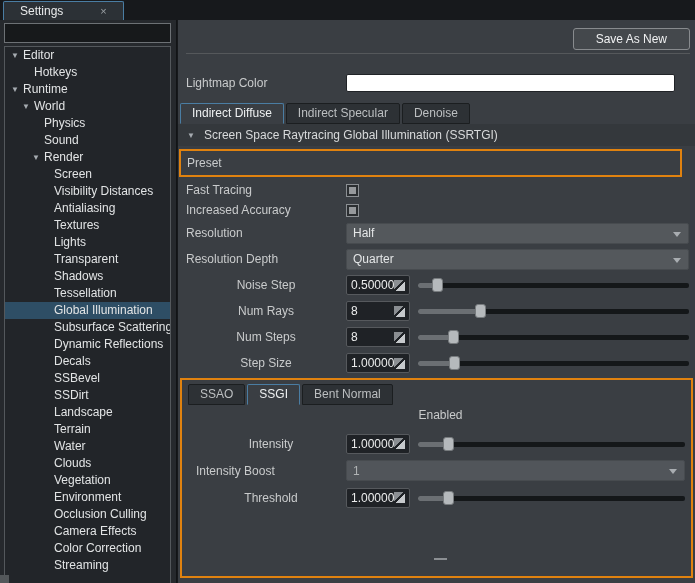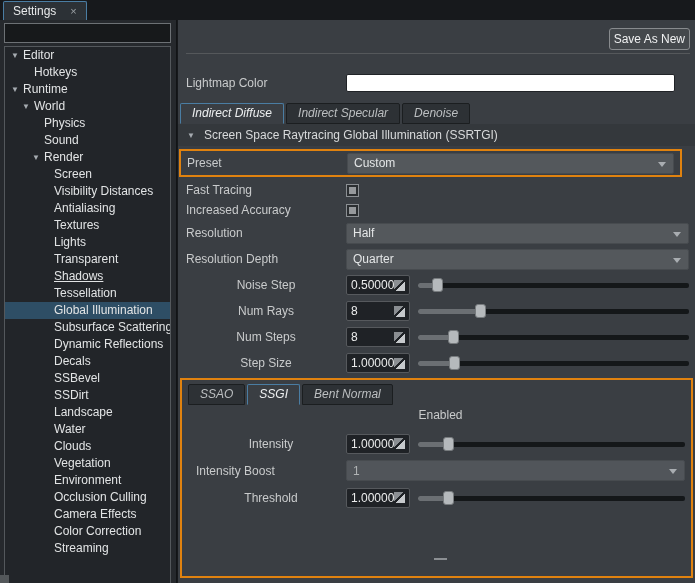--- a/index.html
+++ b/index.html
@@ -10,8 +10,8 @@
   
   .tabstrip { position:absolute; top:0; left:0; right:0; height:20px; background:#17191c; }
   .doc-tab { position:absolute; left:3px; top:1px; height:19px; display:flex; align-items:center;
-             padding:0 9px; background:#2c3136; color:#e8eaeb;
-             border:1px solid #4a7da3; border-bottom:none; border-radius:2px 2px 0 0; }
+             padding:0 16px; background:#2c3136; color:#e8eaeb;
+             border:1px solid #4a7da3; border-bottom:none; border-radius:2px 2px 0 0;gap:23px; }
   .doc-tab .close { margin-left:14px; color:#9aa0a4; font-size:11px; line-height:1; }
 
   

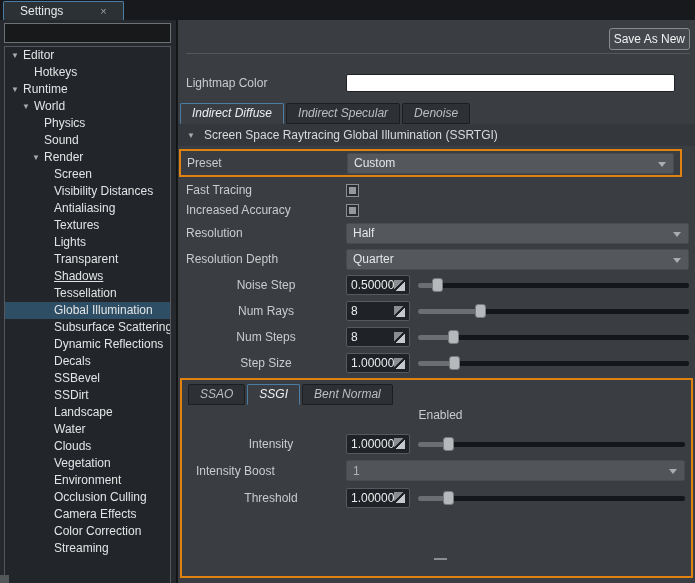--- a/index.html
+++ b/index.html
@@ -28,7 +28,7 @@
 
   
   .main { position:absolute; top:20px; left:178px; right:0; bottom:0; background:#3a3e43; }
-  .btn-save { position:absolute; top:8px; right:5px; padding:3px 4px; background:#44484c;
+  .btn-save { position:absolute; top:8px; right:5px; padding:3px 22px; background:#44484c;
               border:1px solid #888b8e; border-radius:3px; color:#f0f1f2; font-size:12px; }
   .hr { position:absolute; top:33px; left:8px; right:5px; height:1px; background:#55585b; }
   .lm-row { position:absolute; top:54px; left:8px; right:20px; height:18px; display:flex; align-items:center; }

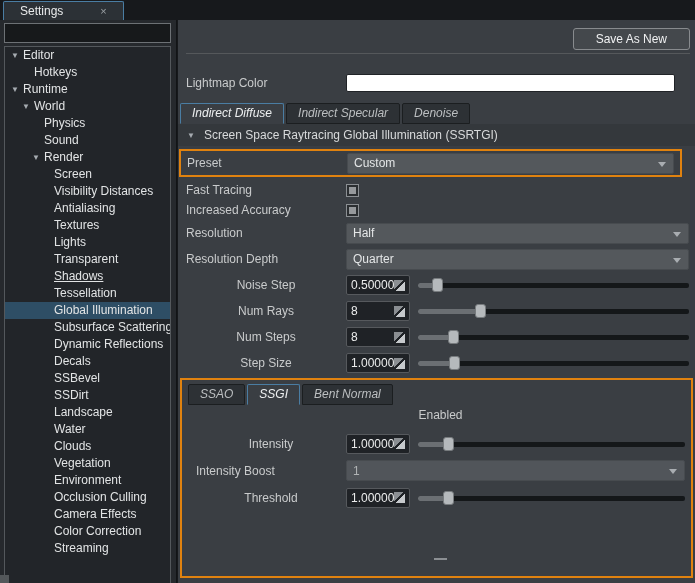--- a/index.html
+++ b/index.html
@@ -37,7 +37,7 @@
 
   .tabs { position:absolute; top:83px; left:2px; right:0; height:21px; display:flex; }
   .tab { height:21px; padding:0 11px; line-height:19px; background:#2d3135; color:#bcbfc1;
-         border:1px solid #1b1e20; margin-right:2px; border-radius:2px 2px 0 0;font-style:italic; }
+         border:1px solid #1b1e20; margin-right:2px; border-radius:2px 2px 0 0; }
   .tab.active { background:#3a3e43; color:#eef0f1; border-color:#4a7da3; border-bottom-color:#3a3e43; }
 
   .sect-hdr { position:absolute; top:104px; left:0; right:0; height:22px; background:#34383c;

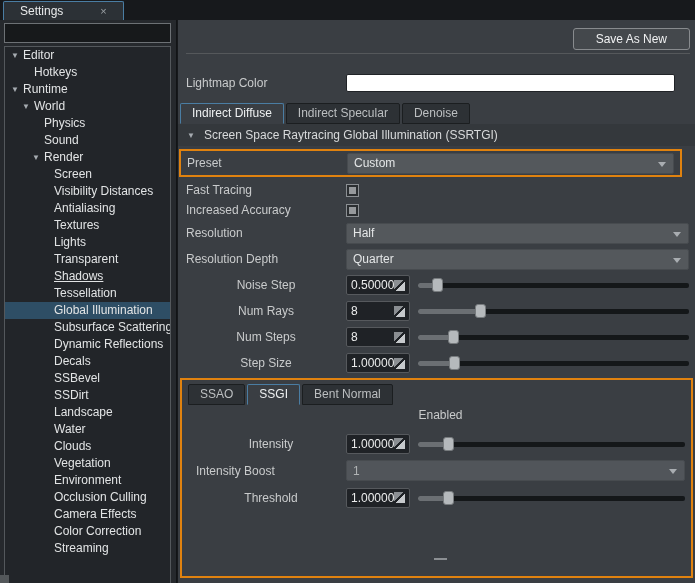--- a/index.html
+++ b/index.html
@@ -149,10 +149,6 @@
     <div class="rows" id="rows-outer">
         <div class="row h-dd hl">
           <span class="lbl">Preset</span>
-          <div class="dd">
-            <span>Custom</span>
-            <span class="chev"></span>
-          </div>
         </div>
         <div class="row h-cb">
           <span class="lbl">Fast Tracing</span>

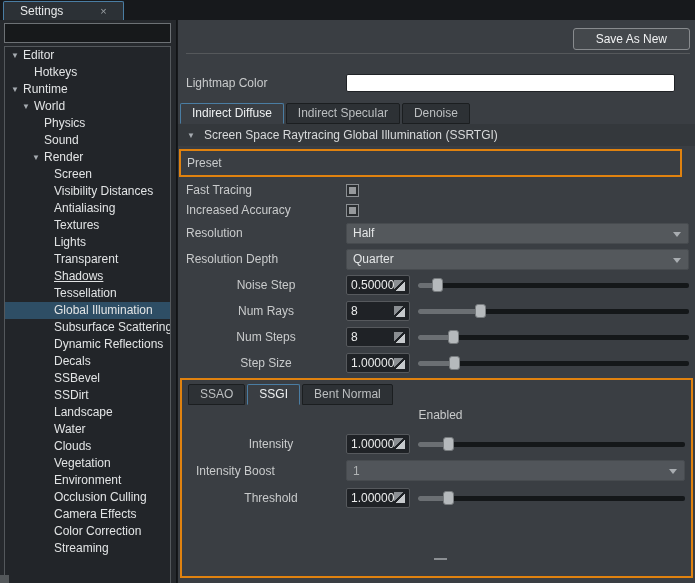--- a/index.html
+++ b/index.html
@@ -105,7 +105,7 @@
         <div class="trow"><span style="padding-left: 49px; display: inline-block;">Textures</span></div>
         <div class="trow"><span style="padding-left: 49px; display: inline-block;">Lights</span></div>
         <div class="trow"><span style="padding-left: 49px; display: inline-block;">Transparent</span></div>
-        <div class="trow"><span style="padding-left: 49px; display: inline-block; text-decoration: underline;">Shadows</span></div>
+        <div class="trow"><span style="padding-left: 49px; display: inline-block;">Shadows</span></div>
         <div class="trow"><span style="padding-left: 49px; display: inline-block;">Tessellation</span></div>
         <div class="trow sel"><span style="padding-left: 49px; display: inline-block;">Global Illumination</span></div>
         <div class="trow"><span style="padding-left: 49px; display: inline-block;">Subsurface Scattering</span></div>

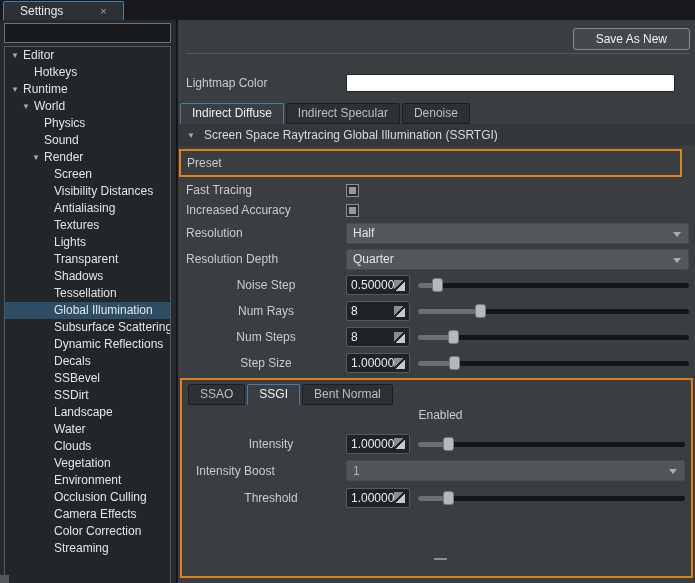--- a/index.html
+++ b/index.html
@@ -114,6 +114,7 @@
         <div class="trow"><span style="padding-left: 49px; display: inline-block;">SSBevel</span></div>
         <div class="trow"><span style="padding-left: 49px; display: inline-block;">SSDirt</span></div>
         <div class="trow"><span style="padding-left: 49px; display: inline-block;">Landscape</span></div>
+        <div class="trow"><span style="padding-left: 49px; display: inline-block;">Terrain</span></div>
         <div class="trow"><span style="padding-left: 49px; display: inline-block;">Water</span></div>
         <div class="trow"><span style="padding-left: 49px; display: inline-block;">Clouds</span></div>
         <div class="trow"><span style="padding-left: 49px; display: inline-block;">Vegetation</span></div>

